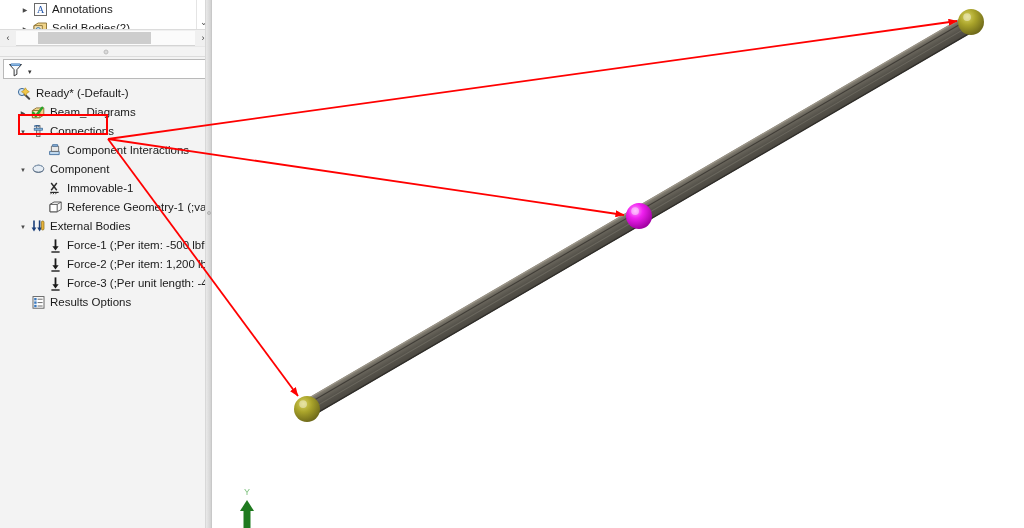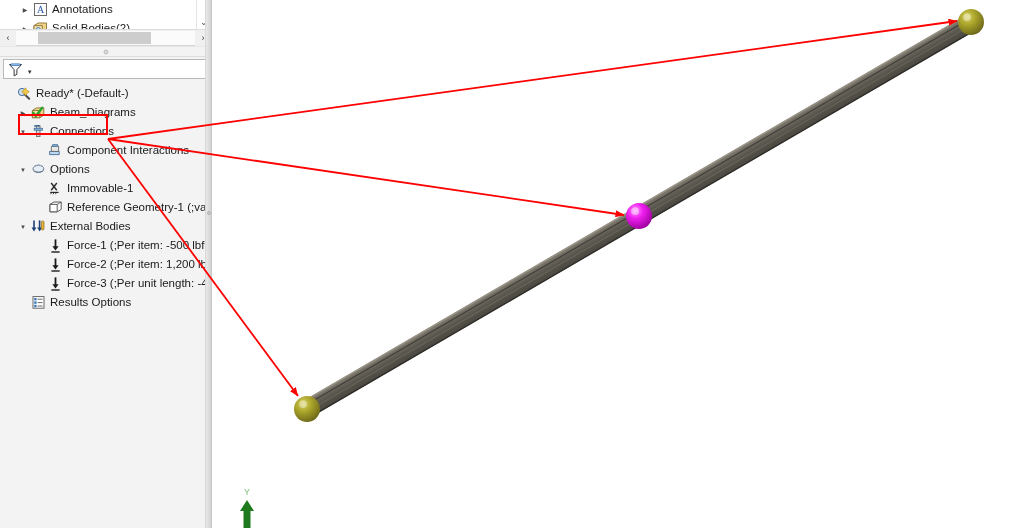--- a/index.html
+++ b/index.html
@@ -347,7 +347,7 @@
                 <path d="M4.4 5.4 q4-3 8.4 0" fill="none" stroke="#8aa0b8" stroke-width=".9"></path>
               </svg>
             </span>
-            <span class="lbl">Options</span>
+            <span class="lbl">Component</span>
           </div>
           <div class="row indent-2">
             <span class="expander blank"></span>

